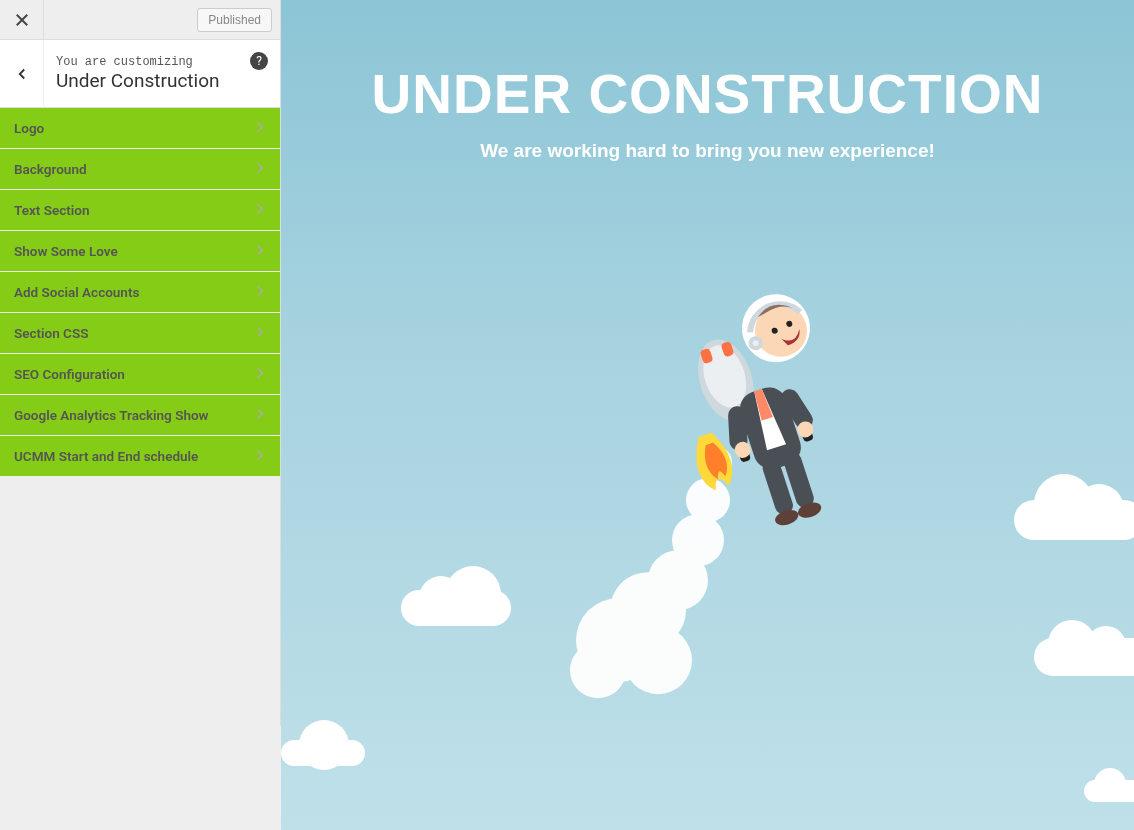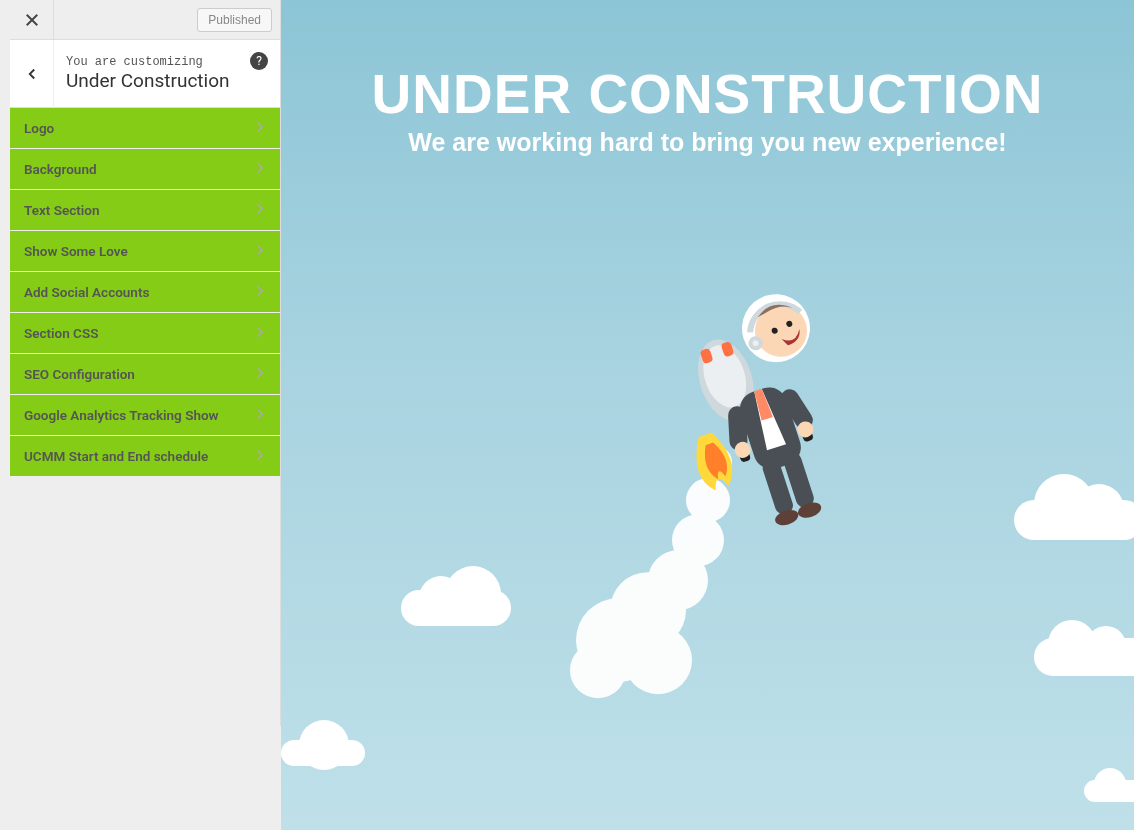--- a/index.html
+++ b/index.html
@@ -11,7 +11,6 @@
   .sidebar {
     width: 281px; height: 726px; background: #eeeeee; display: flex; flex-direction: column;
     border-right: 1px solid #ddd;
-    padding-left: 10px;
   }
   .topbar {
     height: 40px; display: flex; align-items: center; justify-content: space-between;

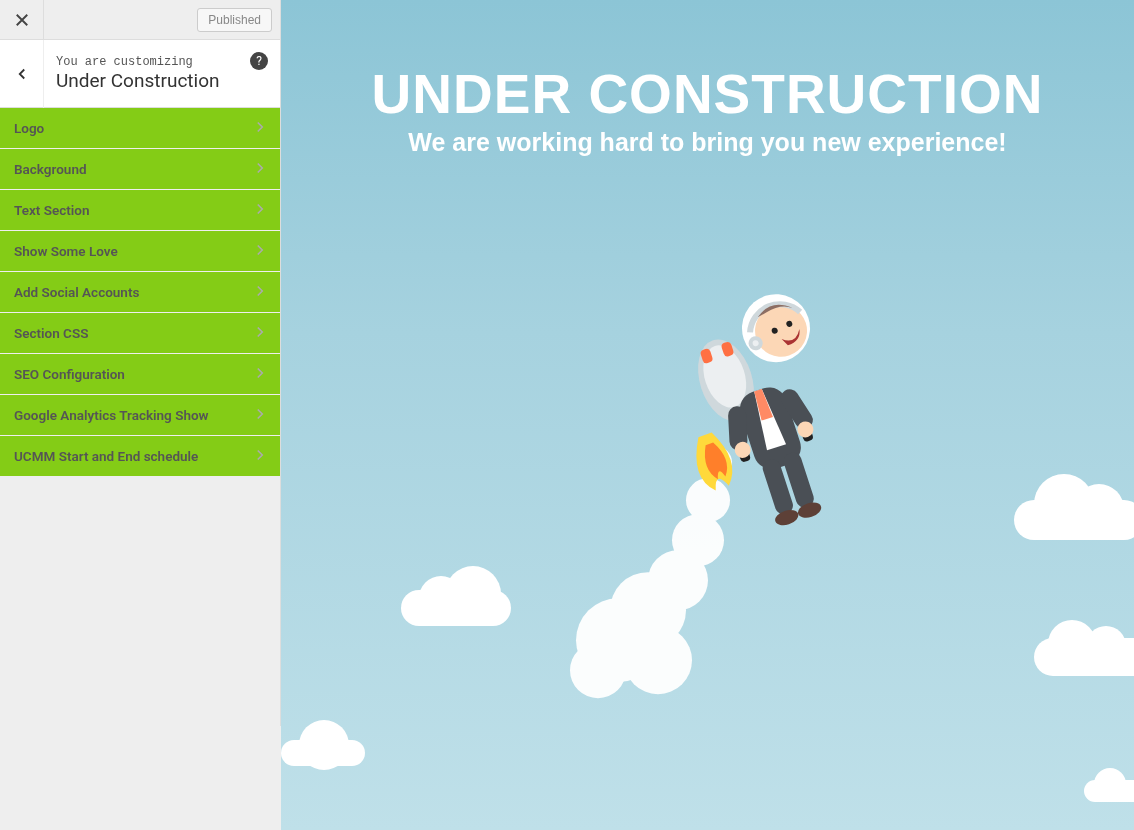--- a/index.html
+++ b/index.html
@@ -59,7 +59,7 @@
     font-family: Arial, Helvetica, sans-serif;
   }
   .preview-title { font-size: 55px; font-weight: 800; letter-spacing: 1px; }
-  .preview-sub { font-size: 25px; font-weight: 700; margin-top: 2px; }
+  .preview-sub { font-size: 19px; font-weight: 700; margin-top: 14px; }
   .cloud {
     position: absolute; background: #fff; border-radius: 50px;
   }

